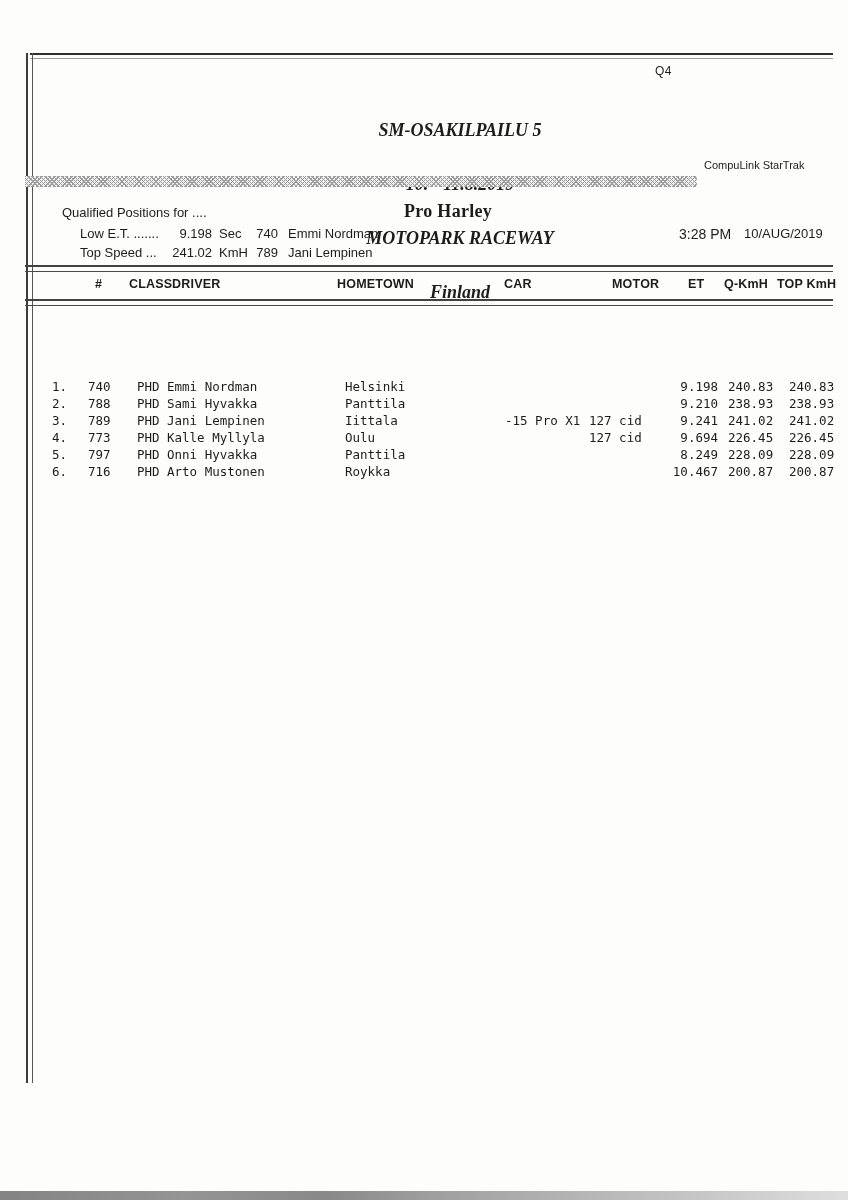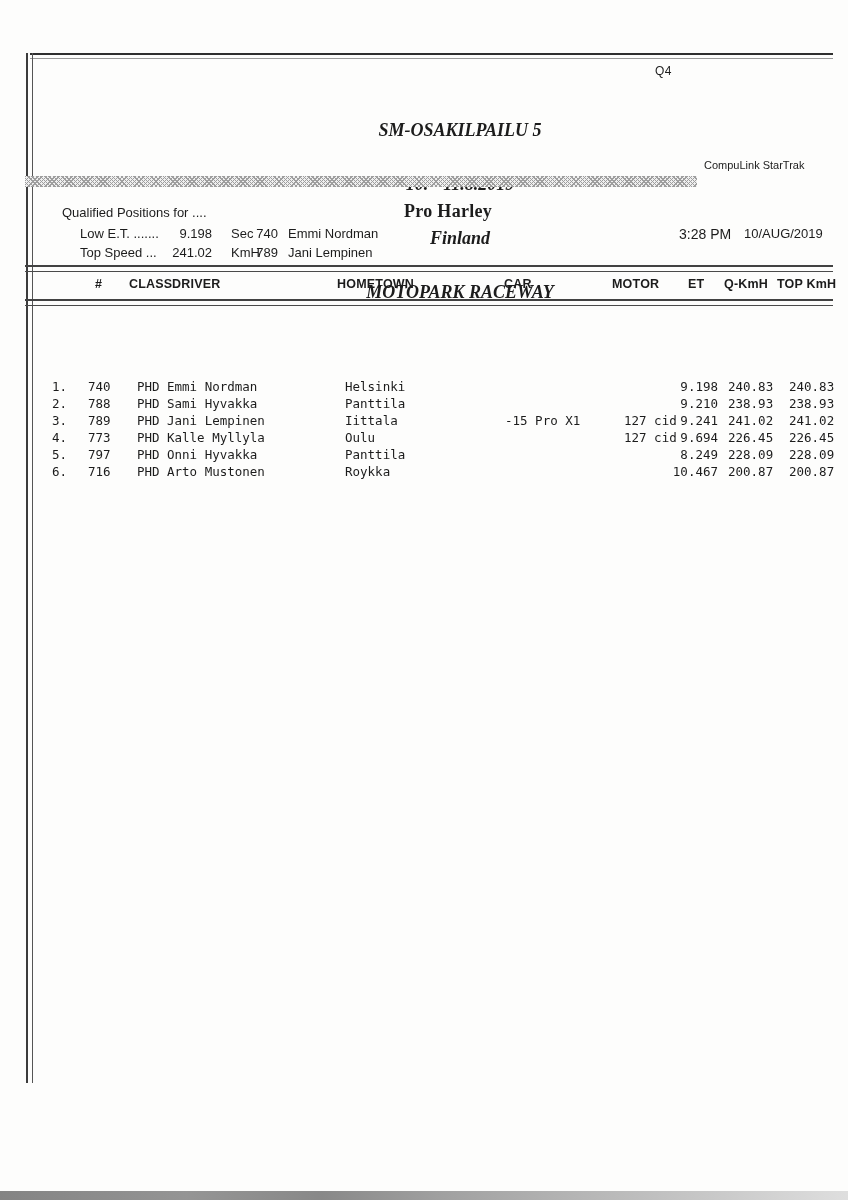--- a/index.html
+++ b/index.html
@@ -37,7 +37,7 @@
   .stat-1{top:226px}.stat-2{top:245px}
   .s-label{position:absolute;left:80px;white-space:pre;}
   .s-value{position:absolute;left:148px;width:64px;text-align:right;white-space:pre;}
-  .s-unit{position:absolute;left:231px;white-space:pre;}
+  .s-unit{position:absolute;left:219px;white-space:pre;}
   .s-num{position:absolute;left:256px;width:22px;text-align:right;white-space:pre;}
   .s-driver{position:absolute;left:288px;white-space:pre;}
   .t-time{left:679px;top:226px;font-size:14px;}

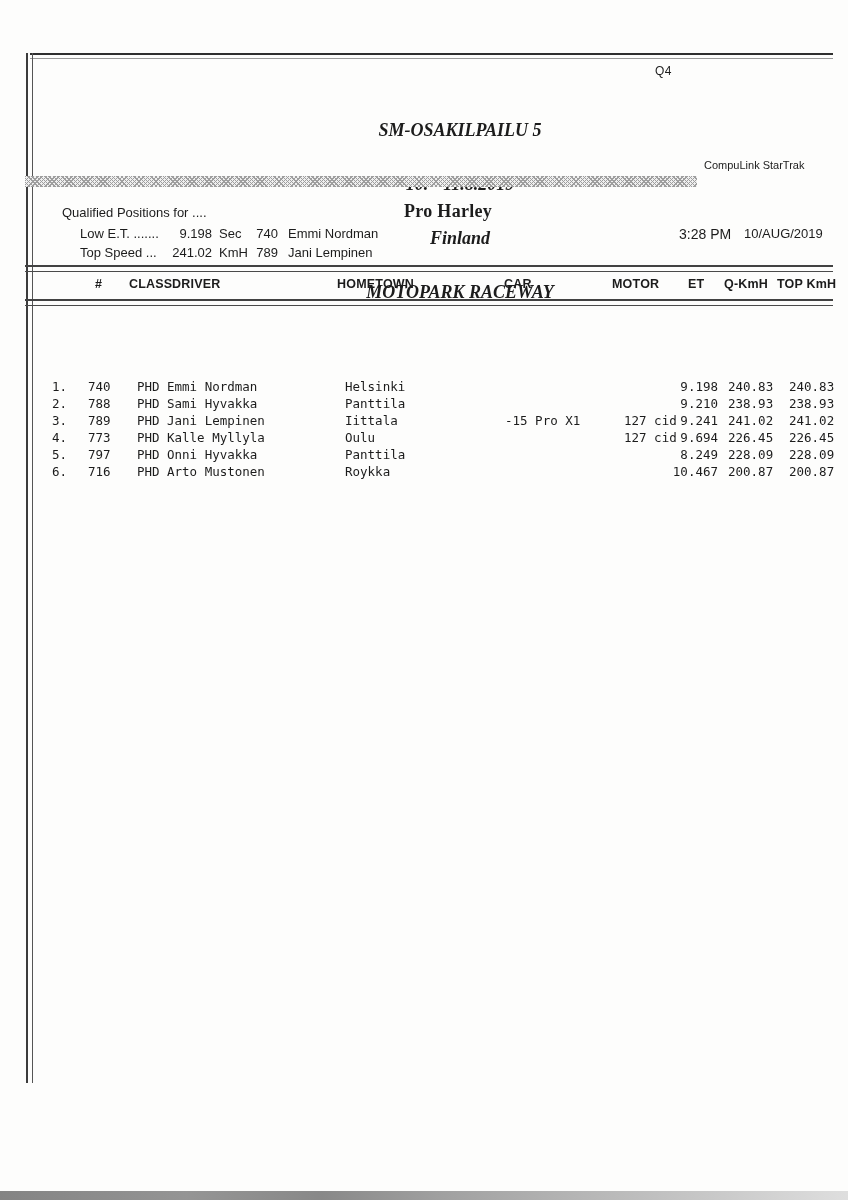--- a/index.html
+++ b/index.html
@@ -83,8 +83,8 @@
   <div class="abs title-block">
     <div>SM-OSAKILPAILU 5</div>
     <div>10. - 11.8.2019</div>
+    <div>MOTOPARK RACEWAY</div>
     <div>Finland</div>
-    <div>MOTOPARK RACEWAY</div>
   </div>
 
   <div class="dotband"></div>

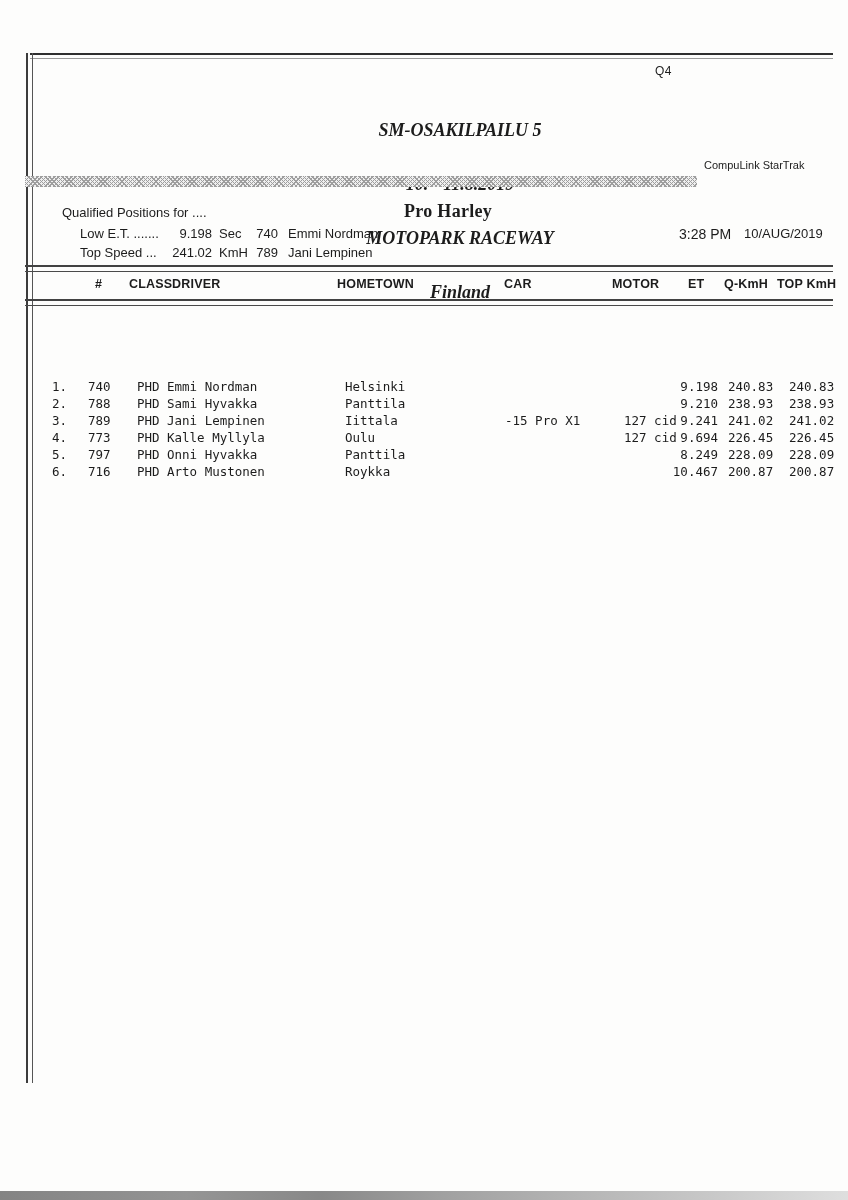--- a/index.html
+++ b/index.html
@@ -61,7 +61,7 @@
     font-family:"DejaVu Sans Mono","Liberation Mono",monospace;font-size:12.5px;}
   .trow span{position:absolute;white-space:pre;}
   .c-pos{left:52px}.c-num{left:88px}.c-class{left:137px}.c-driver{left:167px}
-  .c-home{left:345px}.c-car{left:505px}.c-motor{left:624px}
+  .c-home{left:345px}.c-car{left:505px}.c-motor{left:589px}
   .c-et{left:655px;width:63px;text-align:right}
   .c-q{left:728px;width:45px;text-align:right}
   .c-top{left:789px;width:45px;text-align:right}

